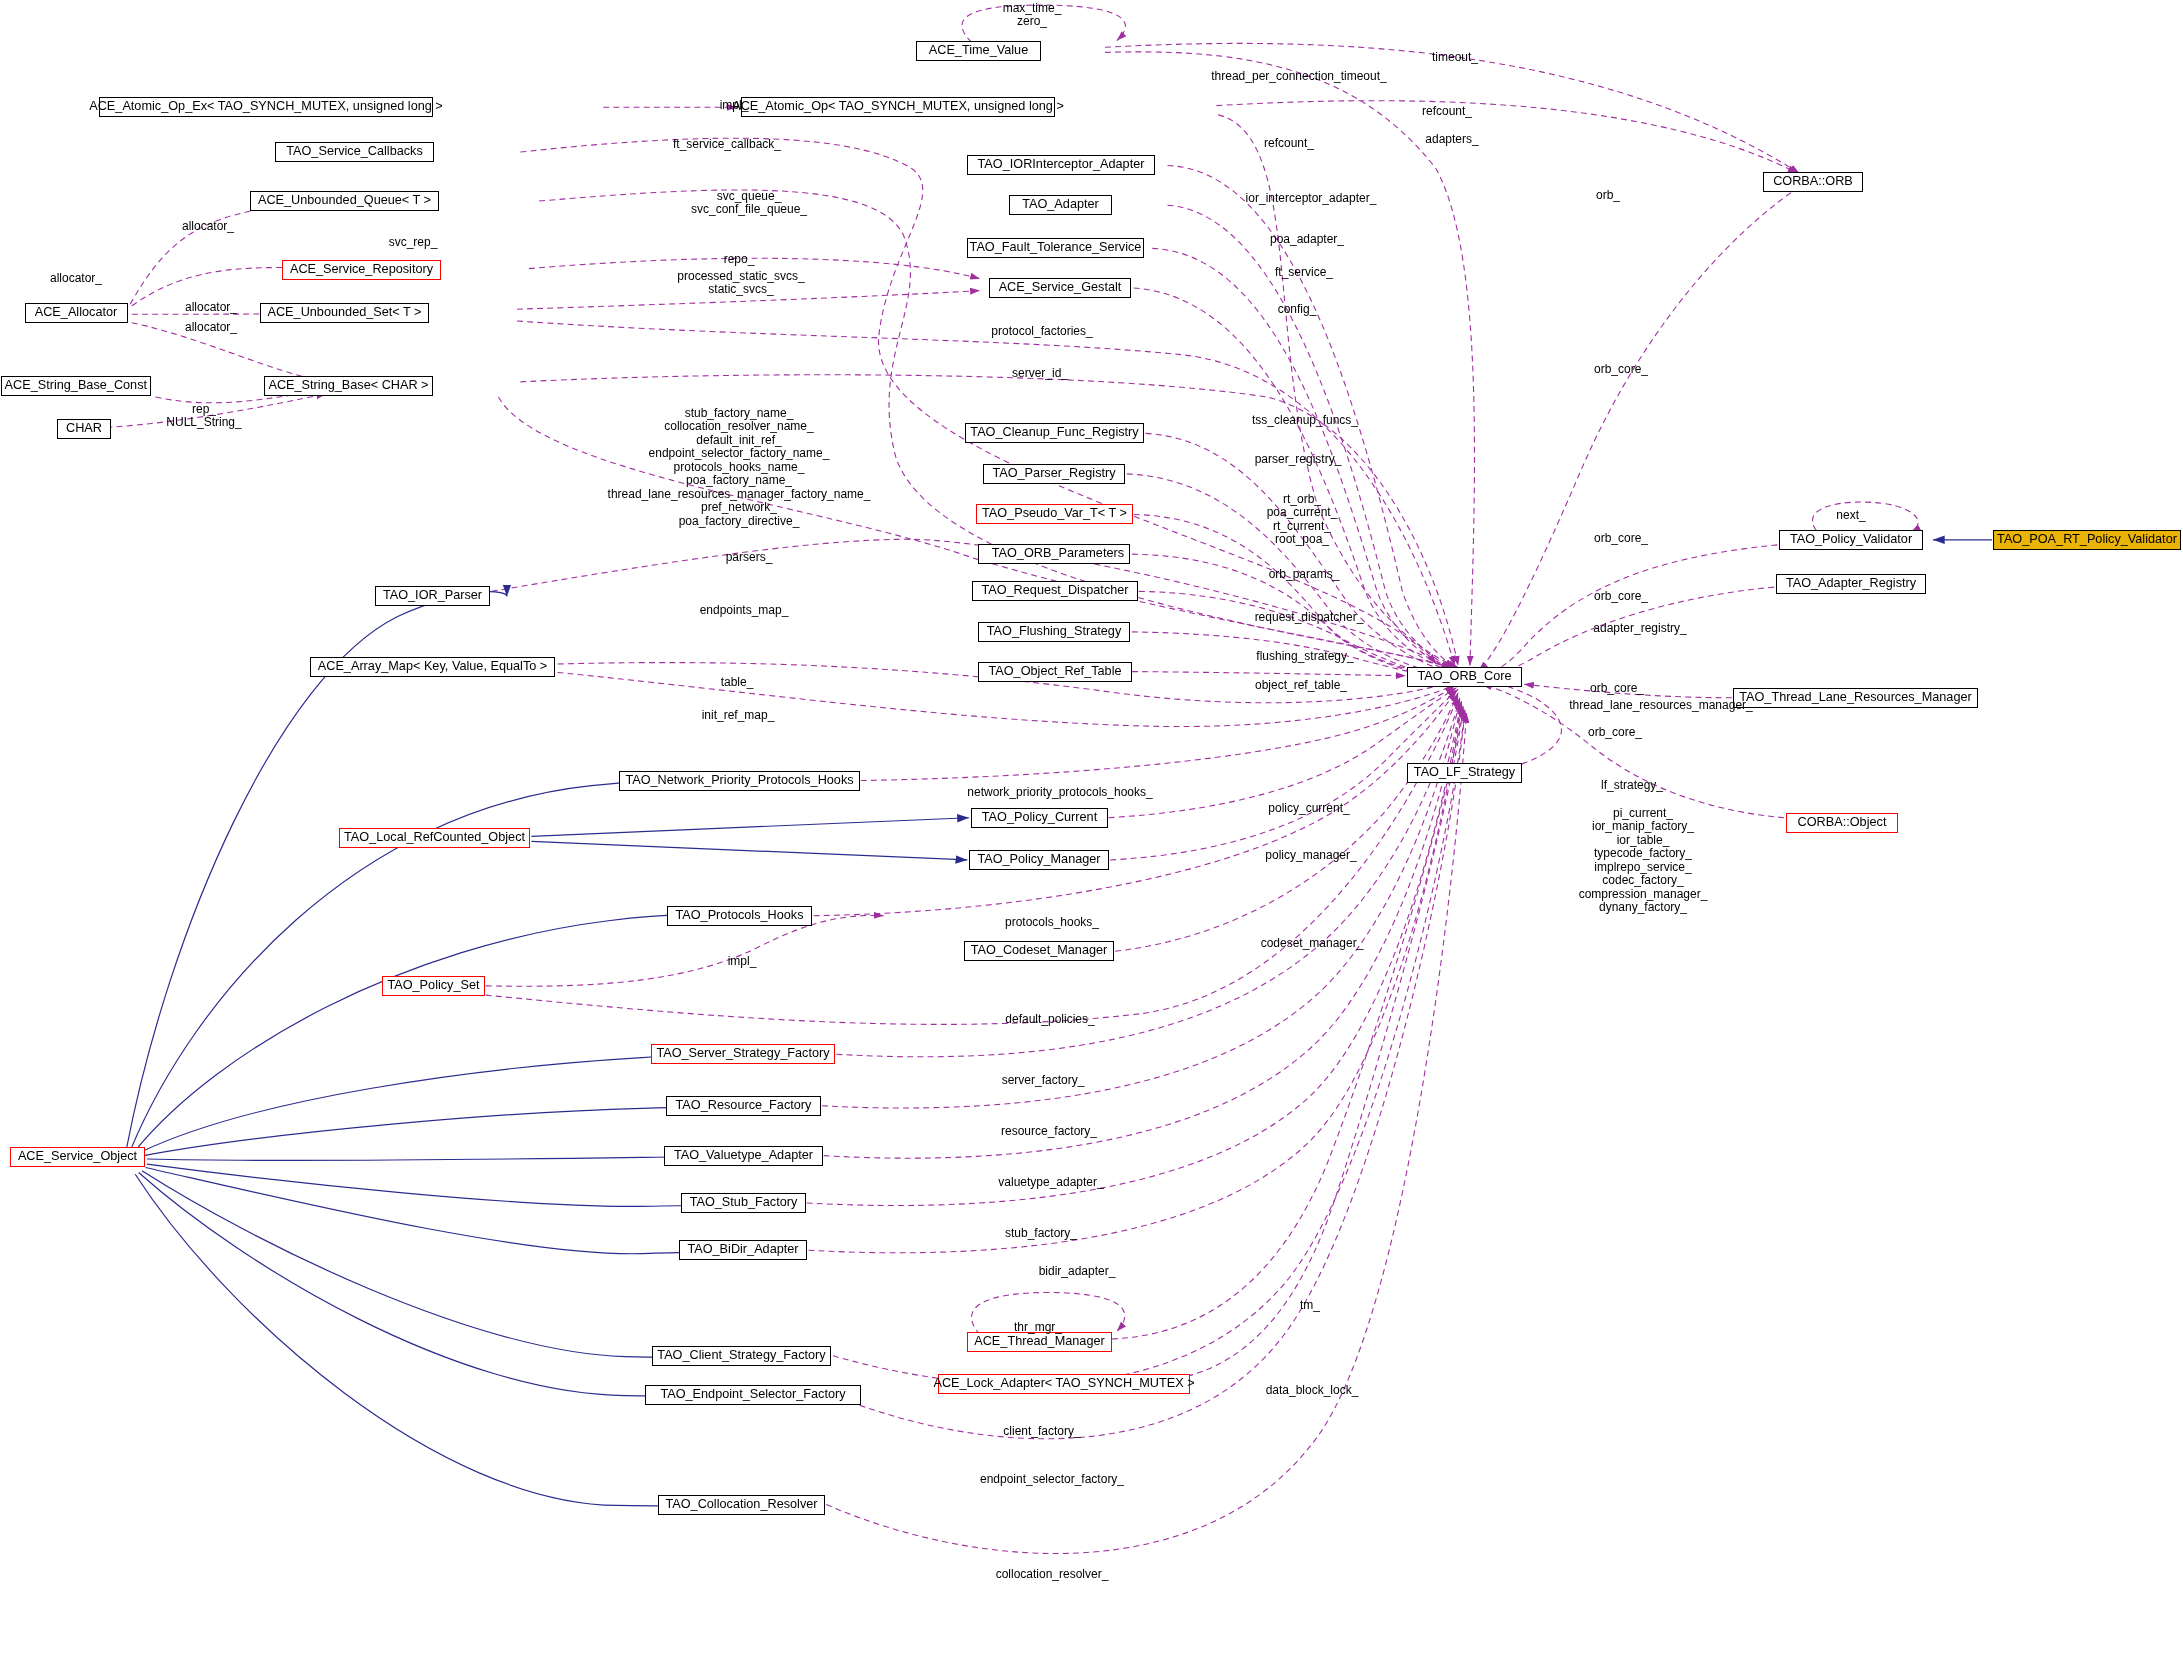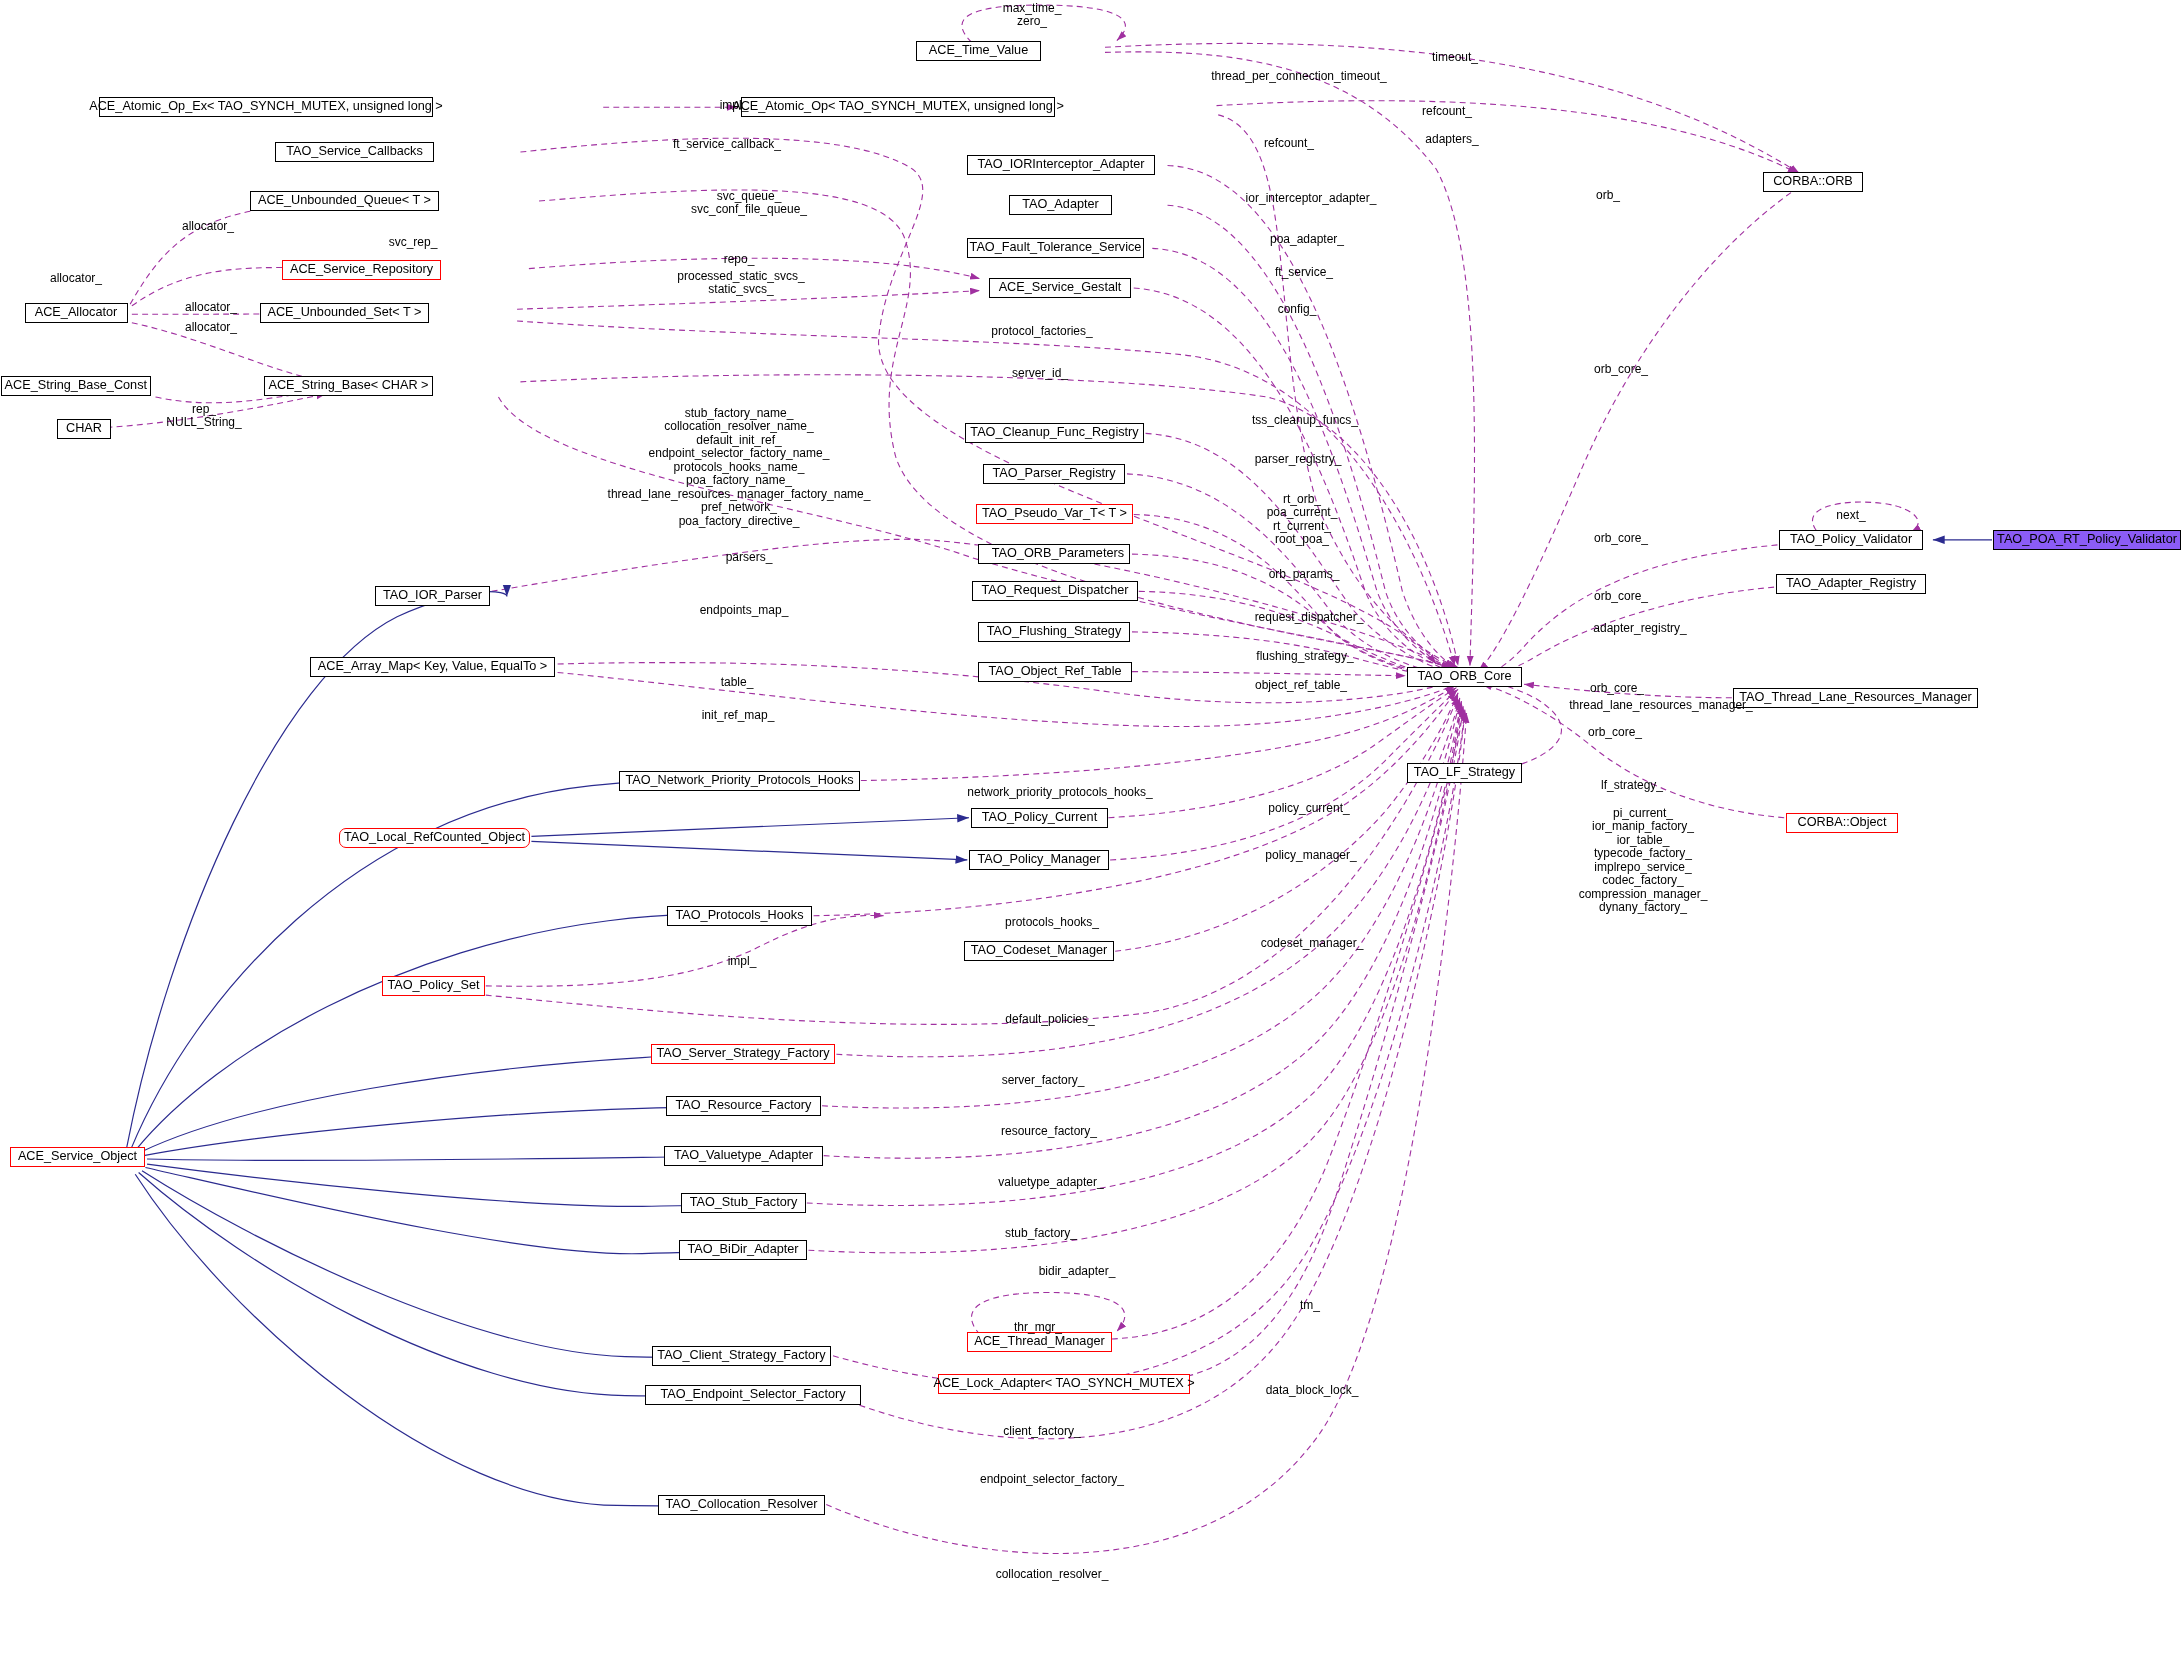--- a/index.html
+++ b/index.html
@@ -44,7 +44,7 @@
     border-color: #ff0000;
   }
   .node.gray {
-    background: #8b5cf6;
+    background: #eab308;
   }
   .edge-label {
     position: absolute;

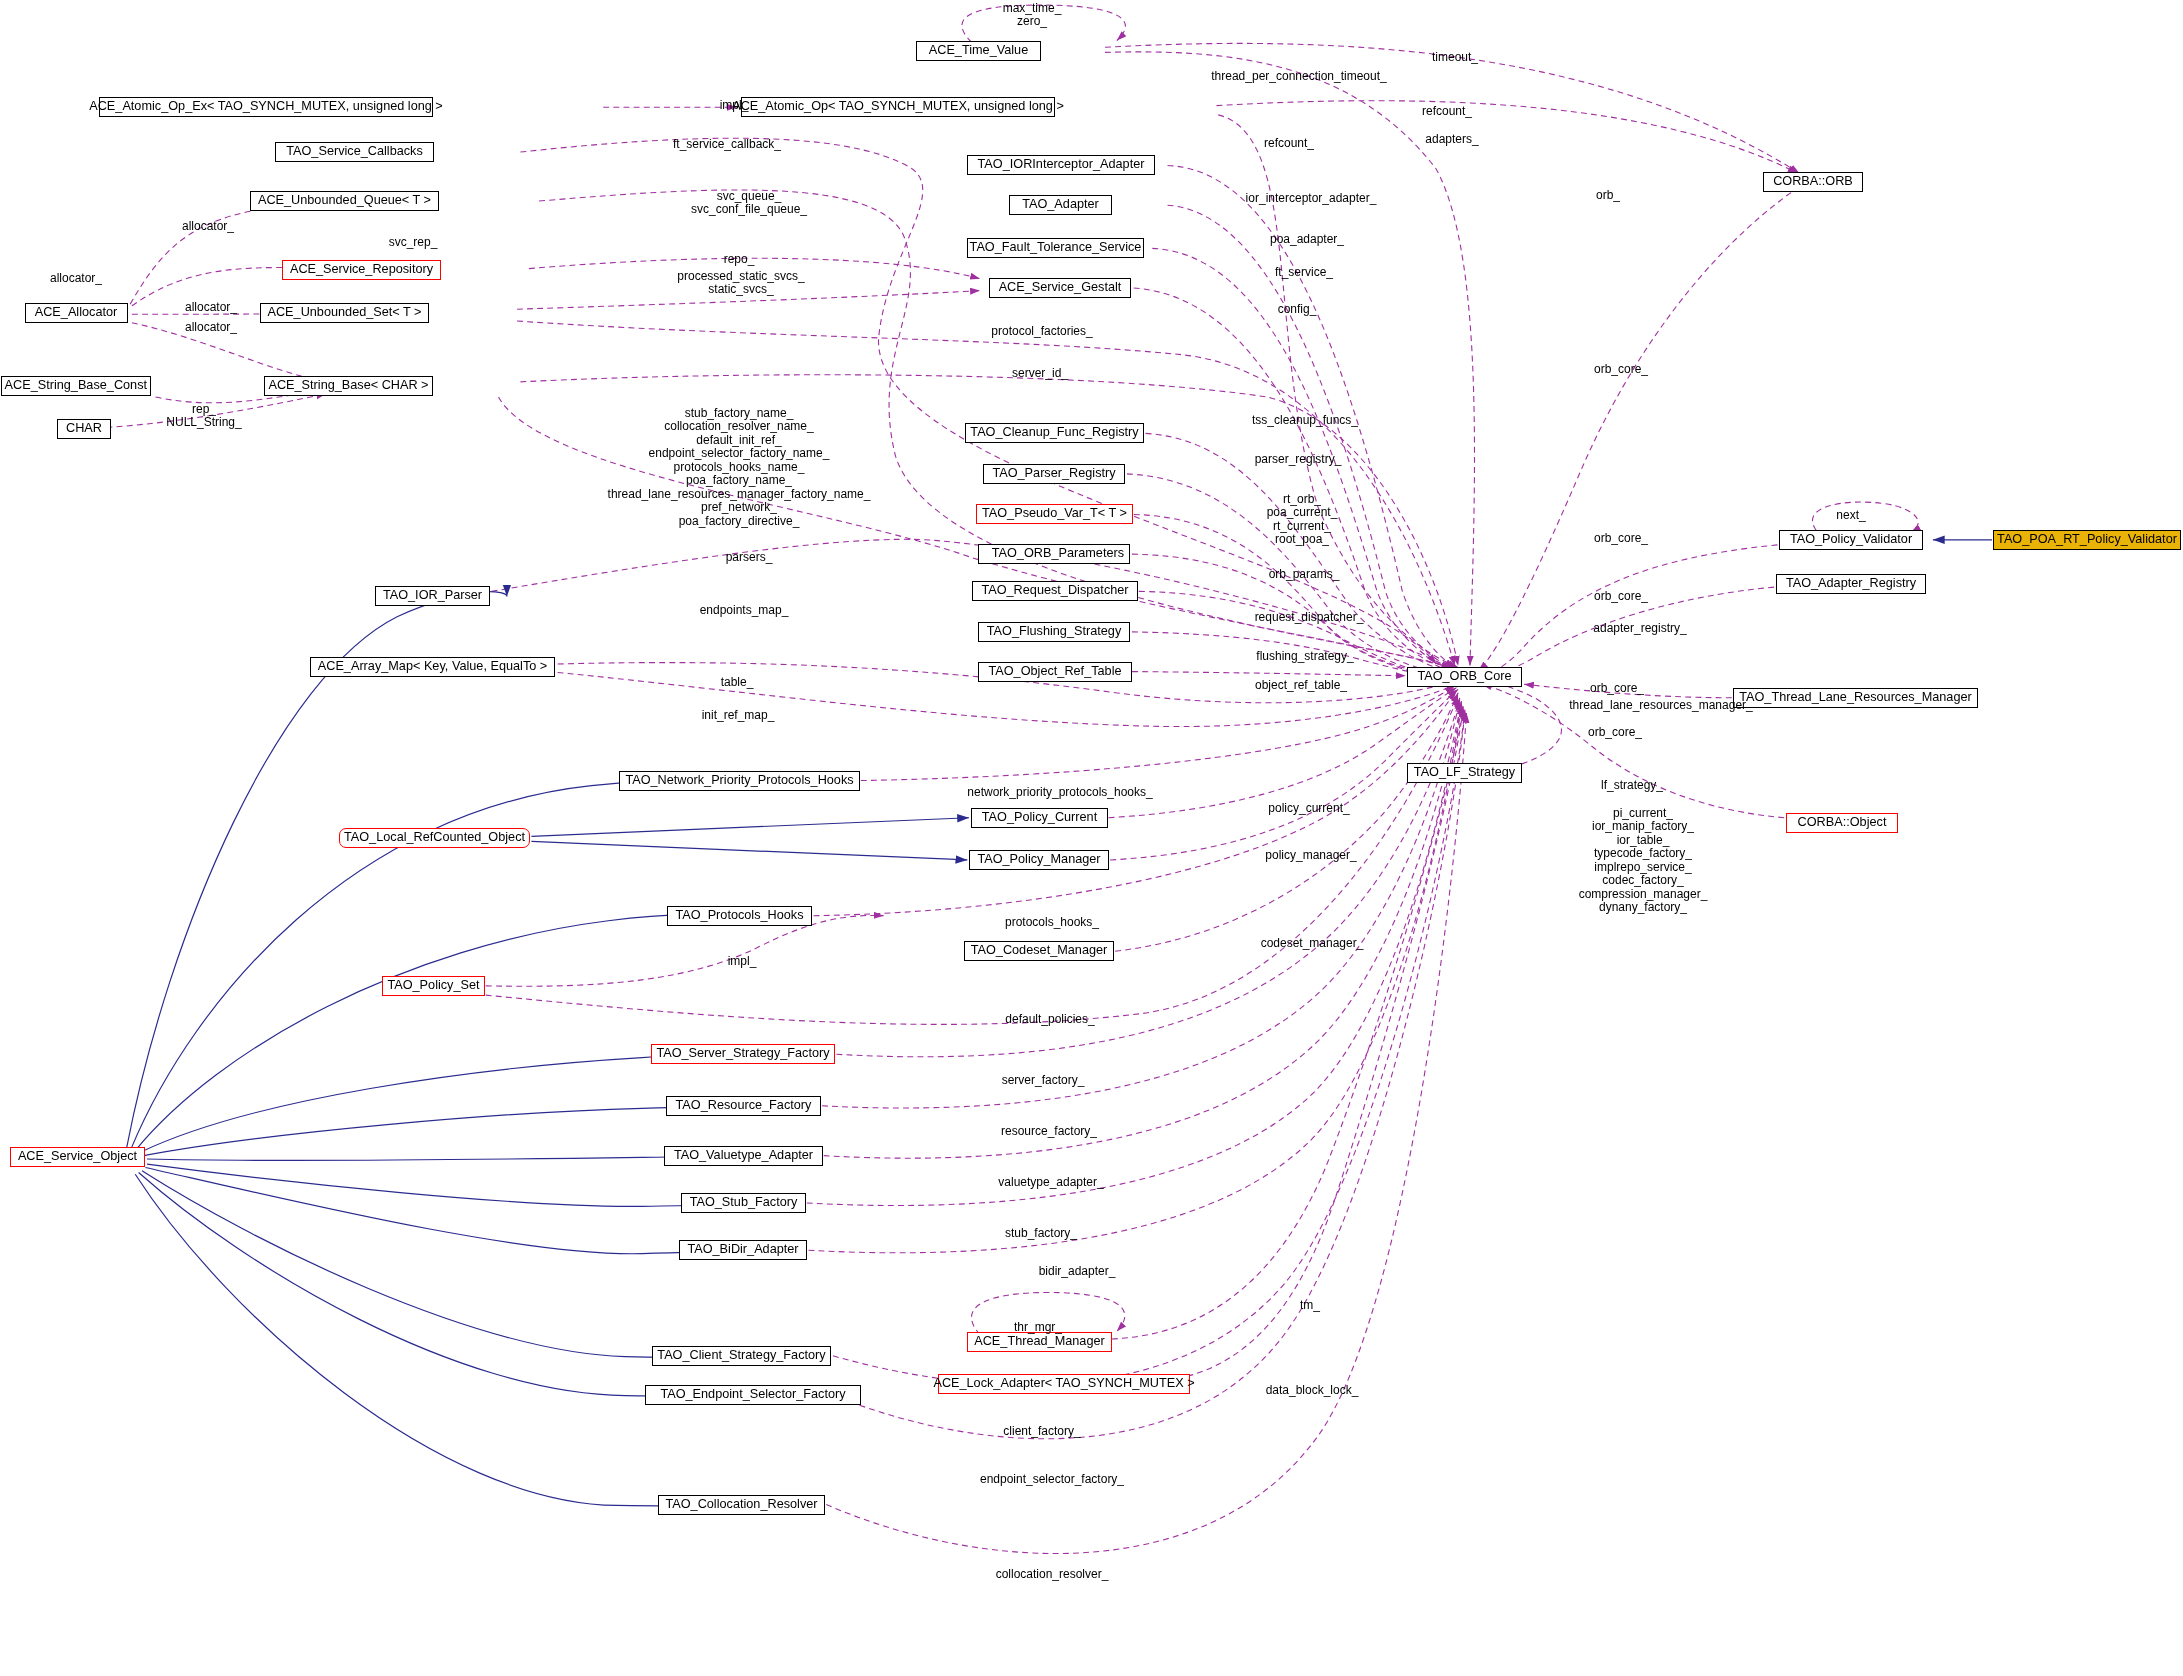--- a/index.html
+++ b/index.html
@@ -313,7 +313,7 @@
       <div class="node red" style="left: 1786px; top: 813px; width: 112px; height: 20px;">
         <span>CORBA::Object</span>
       </div>
-      <div class="node red" style="left: 339px; top: 828px; width: 191px; height: 20px; border-radius: 7px;">
+      <div class="node red" style="left: 339px; top: 828px; width: 191px; height: 20px;">
         <span>TAO_Local_RefCounted_Object</span>
       </div>
       <div class="node" style="left: 969px; top: 850px; width: 140px; height: 20px;">

